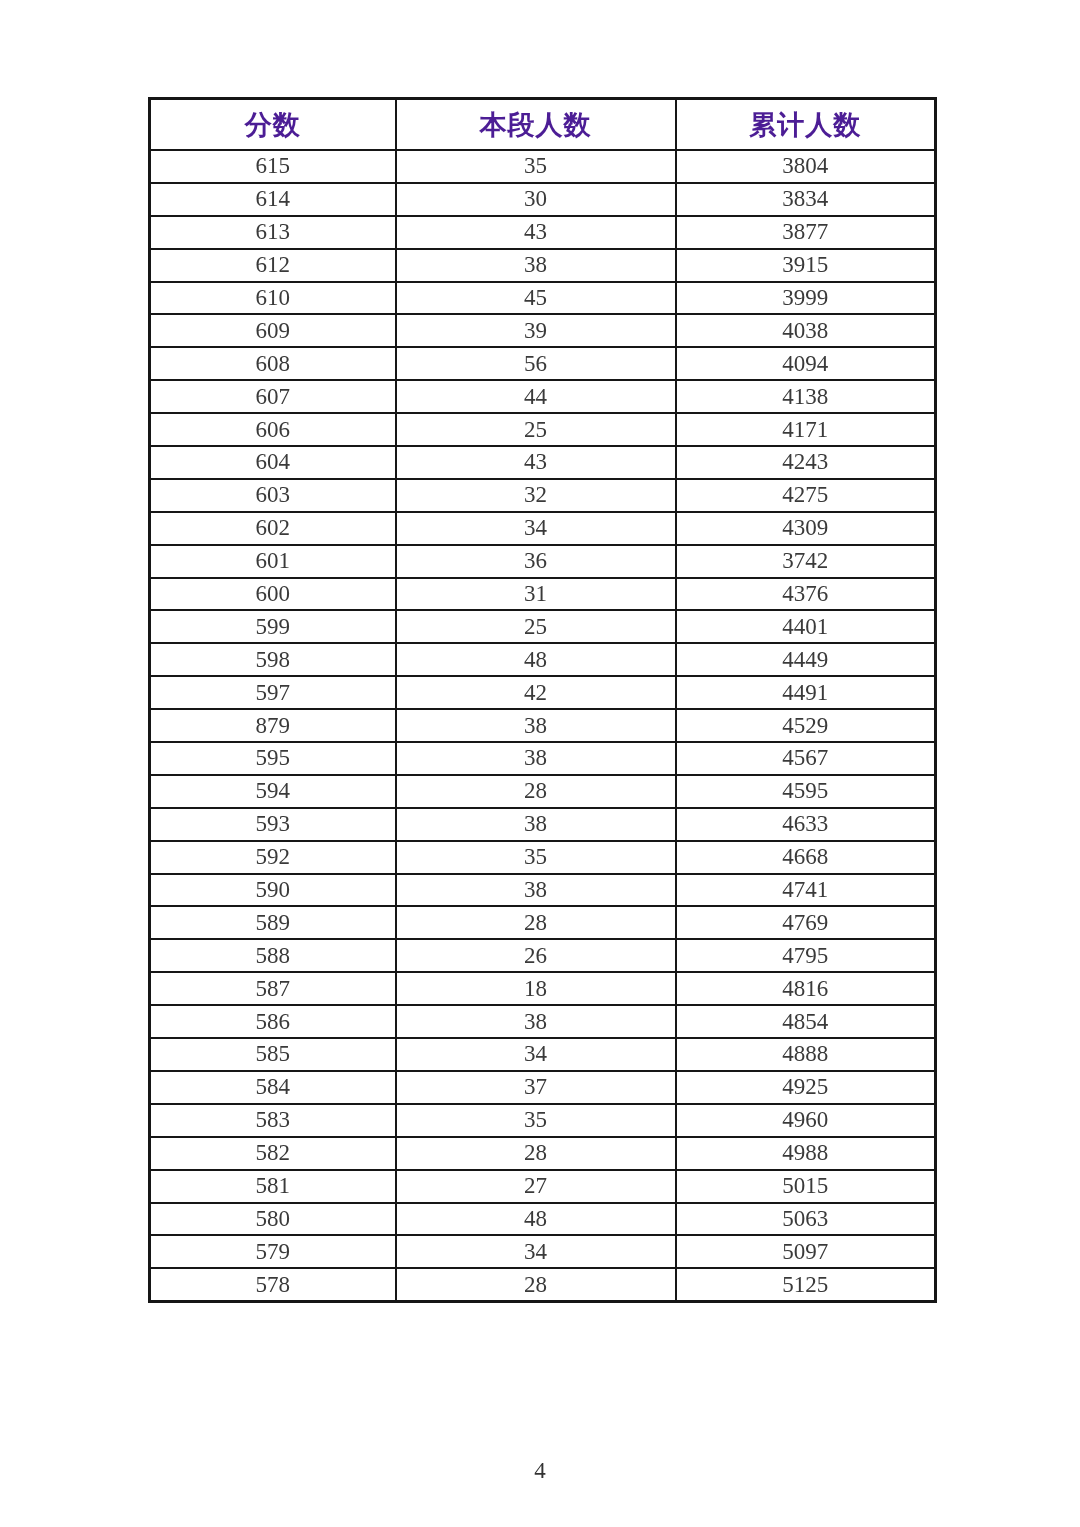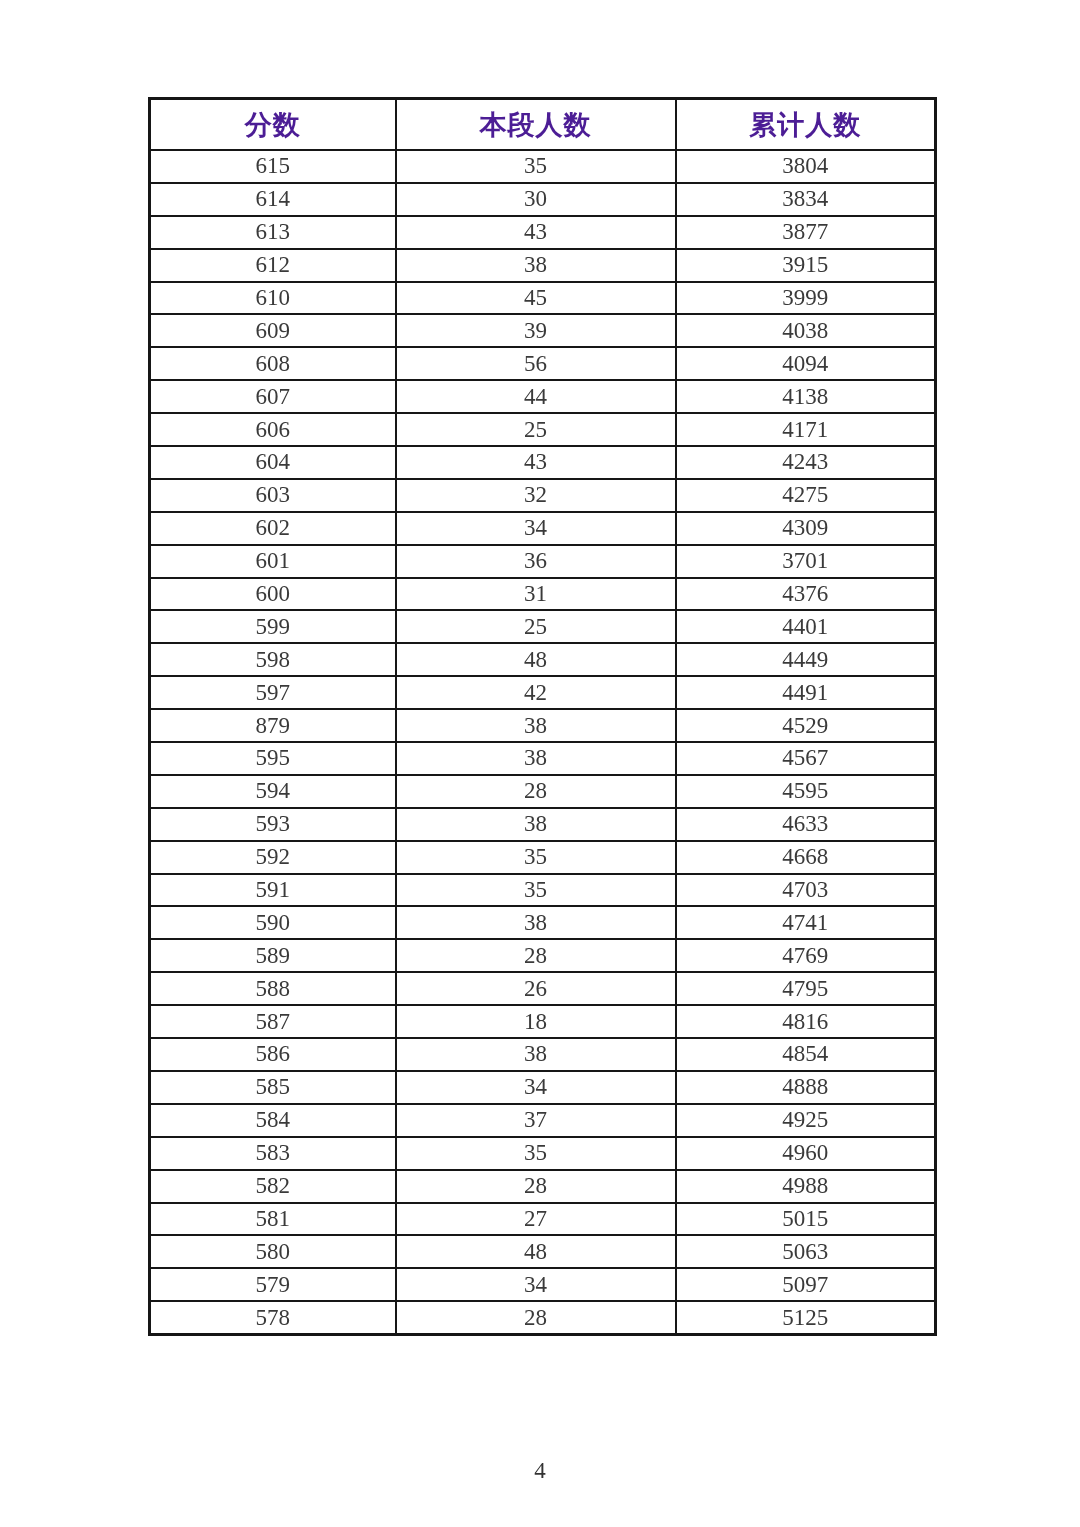--- a/index.html
+++ b/index.html
@@ -139,7 +139,7 @@
         <tr>
           <td>601</td>
           <td>36</td>
-          <td>3701</td>
+          <td>3742</td>
         </tr>
         <tr>
           <td>600</td>

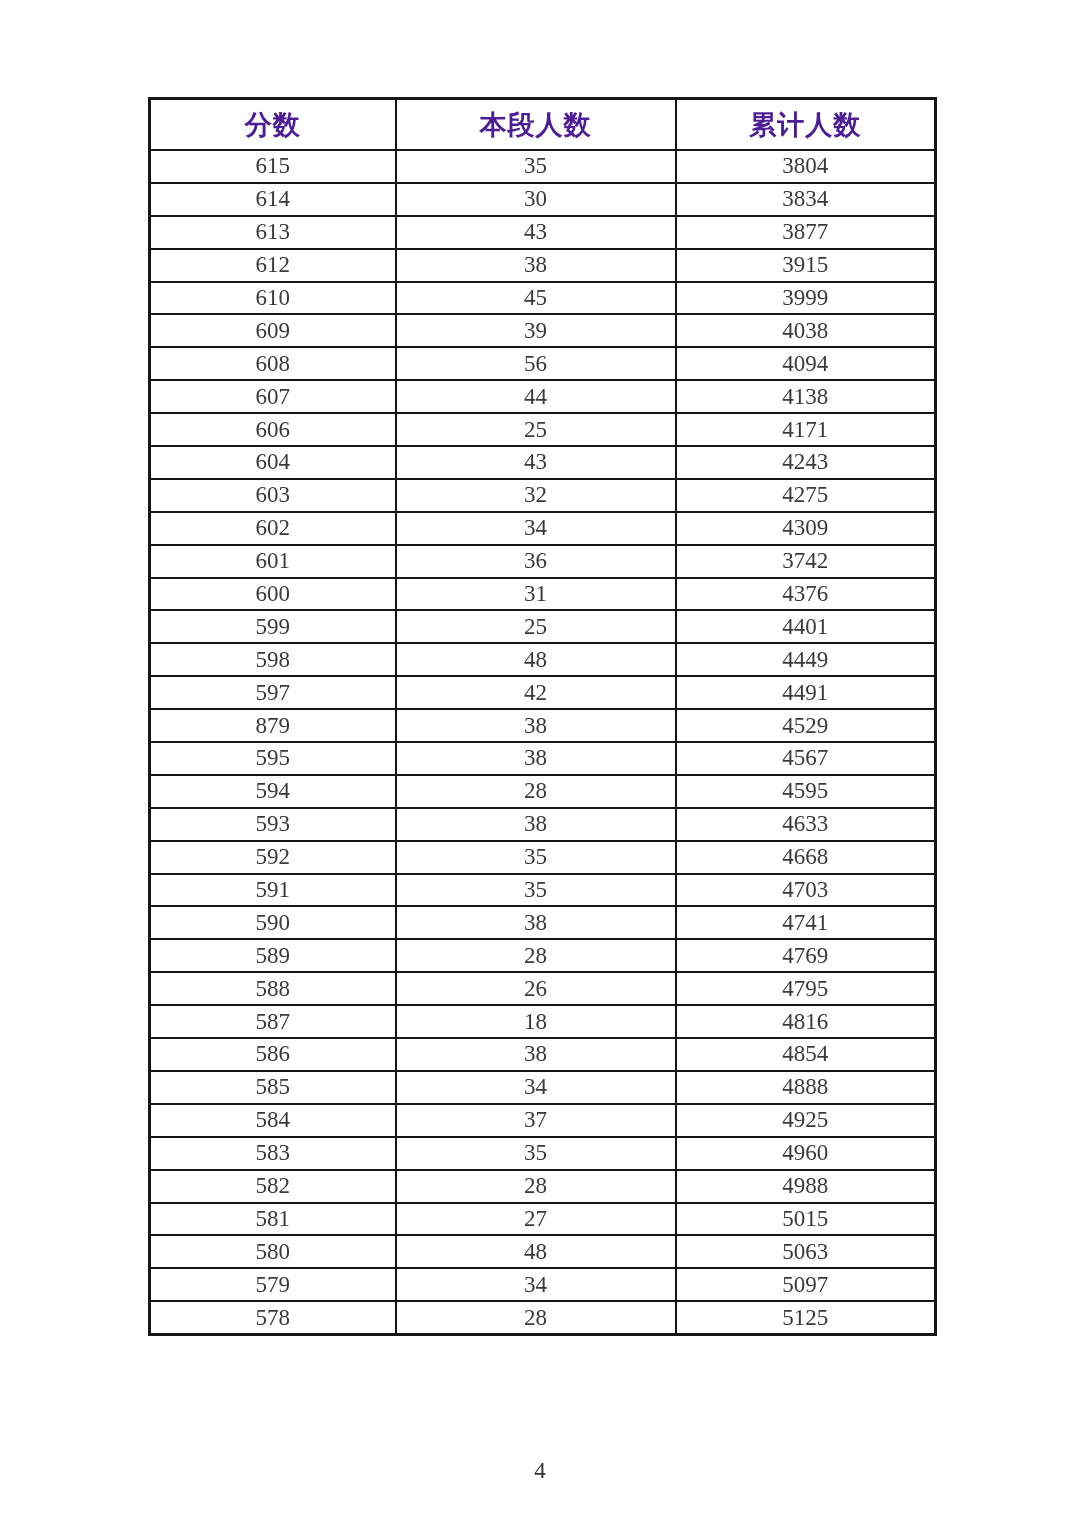--- a/index.html
+++ b/index.html
@@ -187,11 +187,6 @@
           <td>4668</td>
         </tr>
         <tr>
-          <td>591</td>
-          <td>35</td>
-          <td>4703</td>
-        </tr>
-        <tr>
           <td>590</td>
           <td>38</td>
           <td>4741</td>

